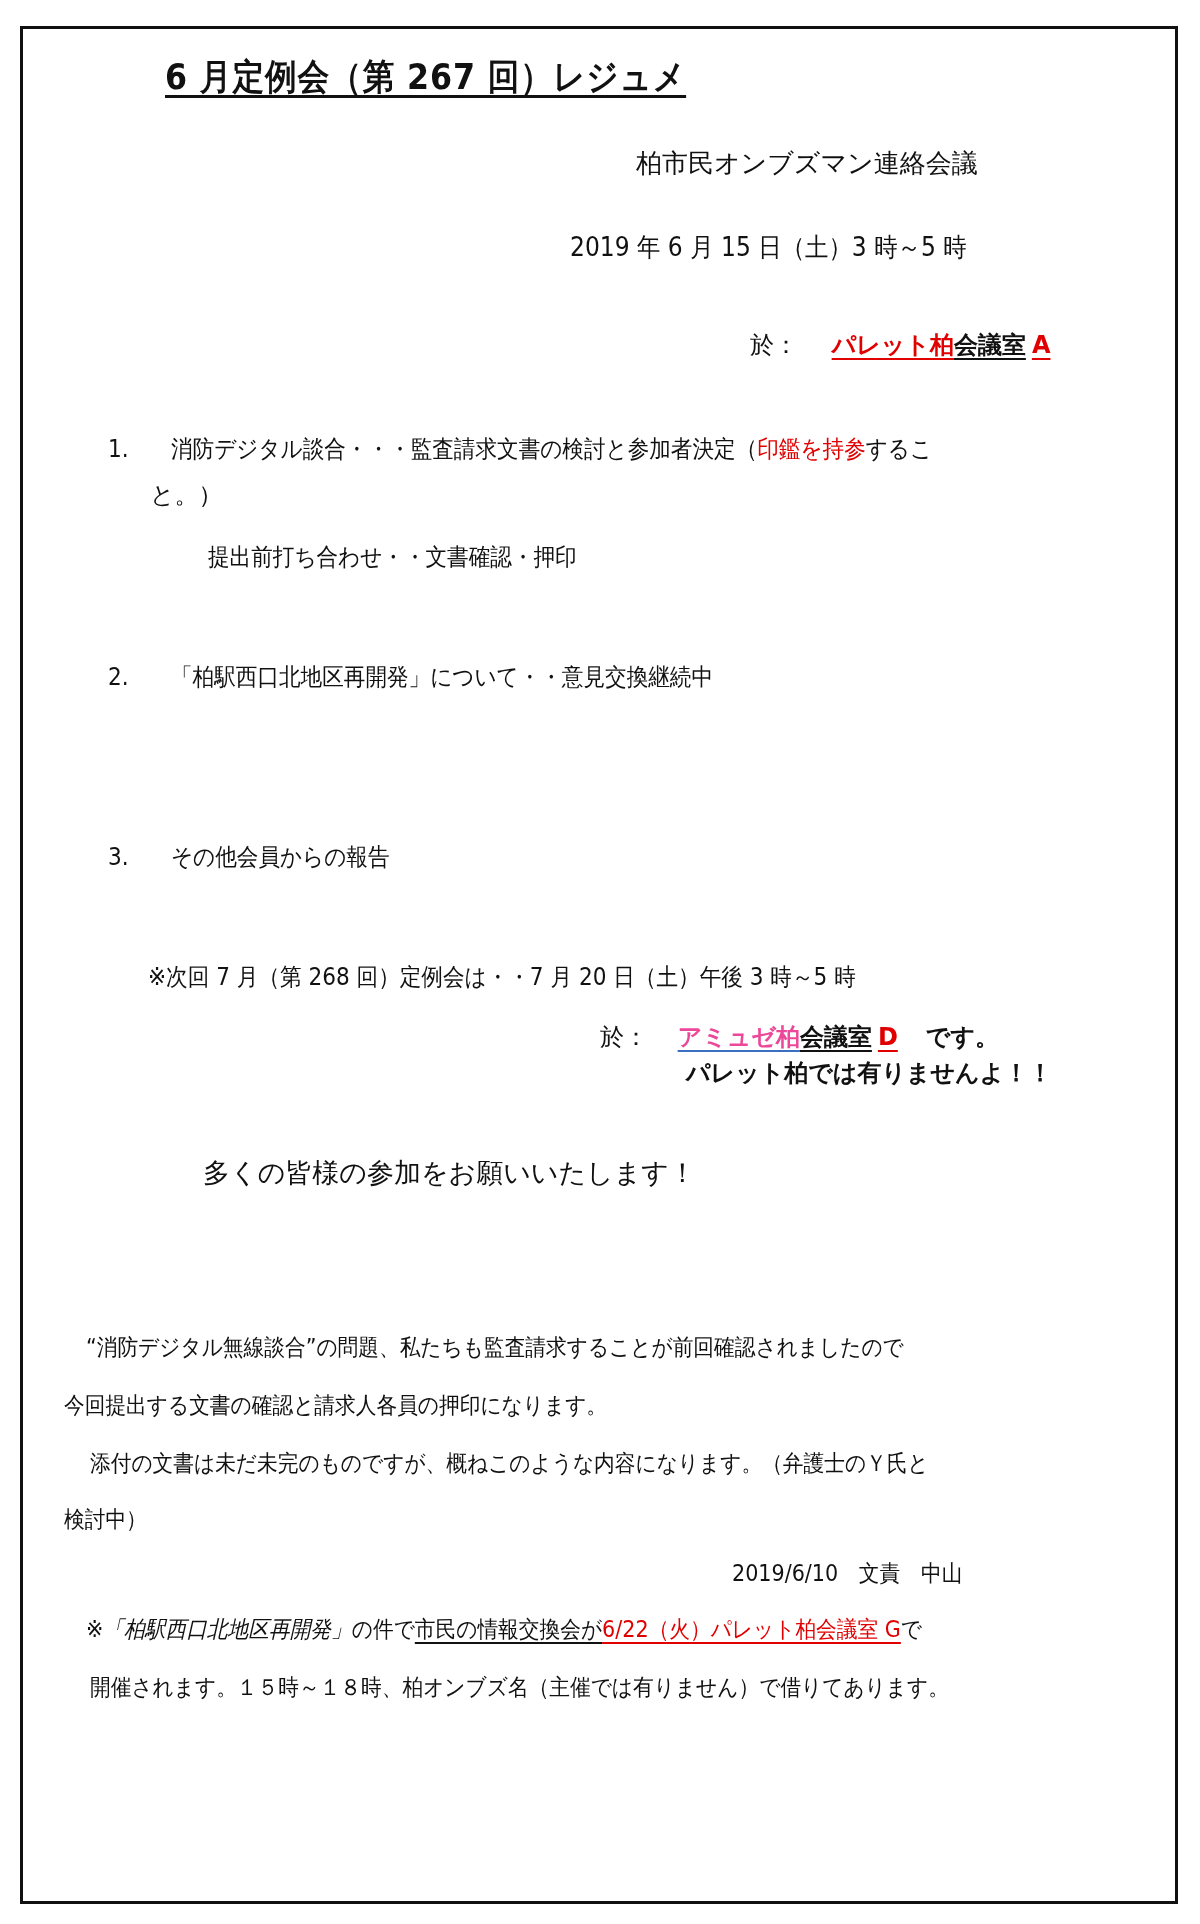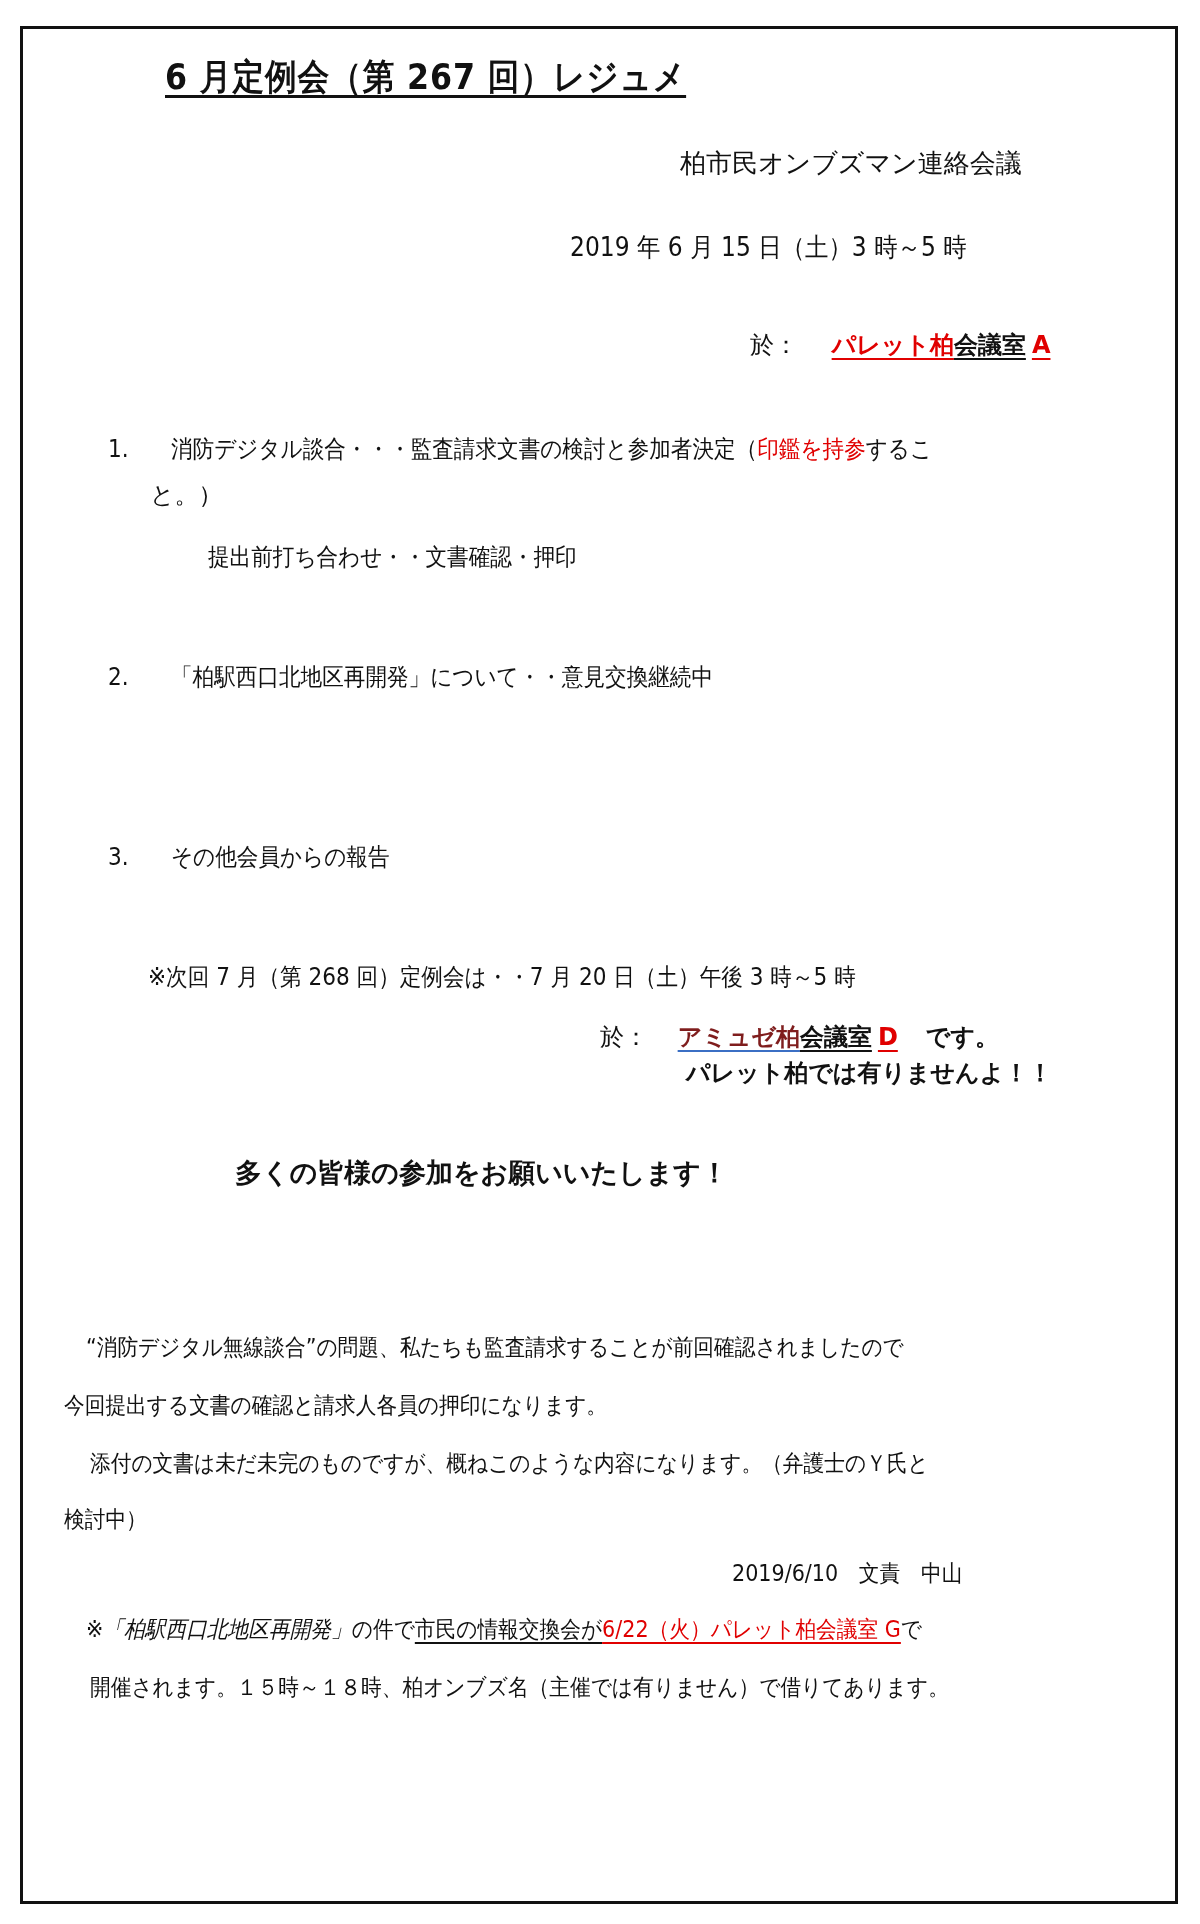--- a/index.html
+++ b/index.html
@@ -29,7 +29,7 @@
 
 <div class="line title">6 月定例会（第 267 回）レジュメ</div>
 
-<div class="line" style="left:636px; top:148px; font-size:26px;margin-left:44px;">柏市民オンブズマン連絡会議</div>
+<div class="line" style="left:636px; top:148px; font-size:26px;">柏市民オンブズマン連絡会議</div>
 
 <div class="line cond" style="left:570px; top:232px; font-size:26px;">2019 年 6 月 15 日（土）3 時～5 時</div>
 

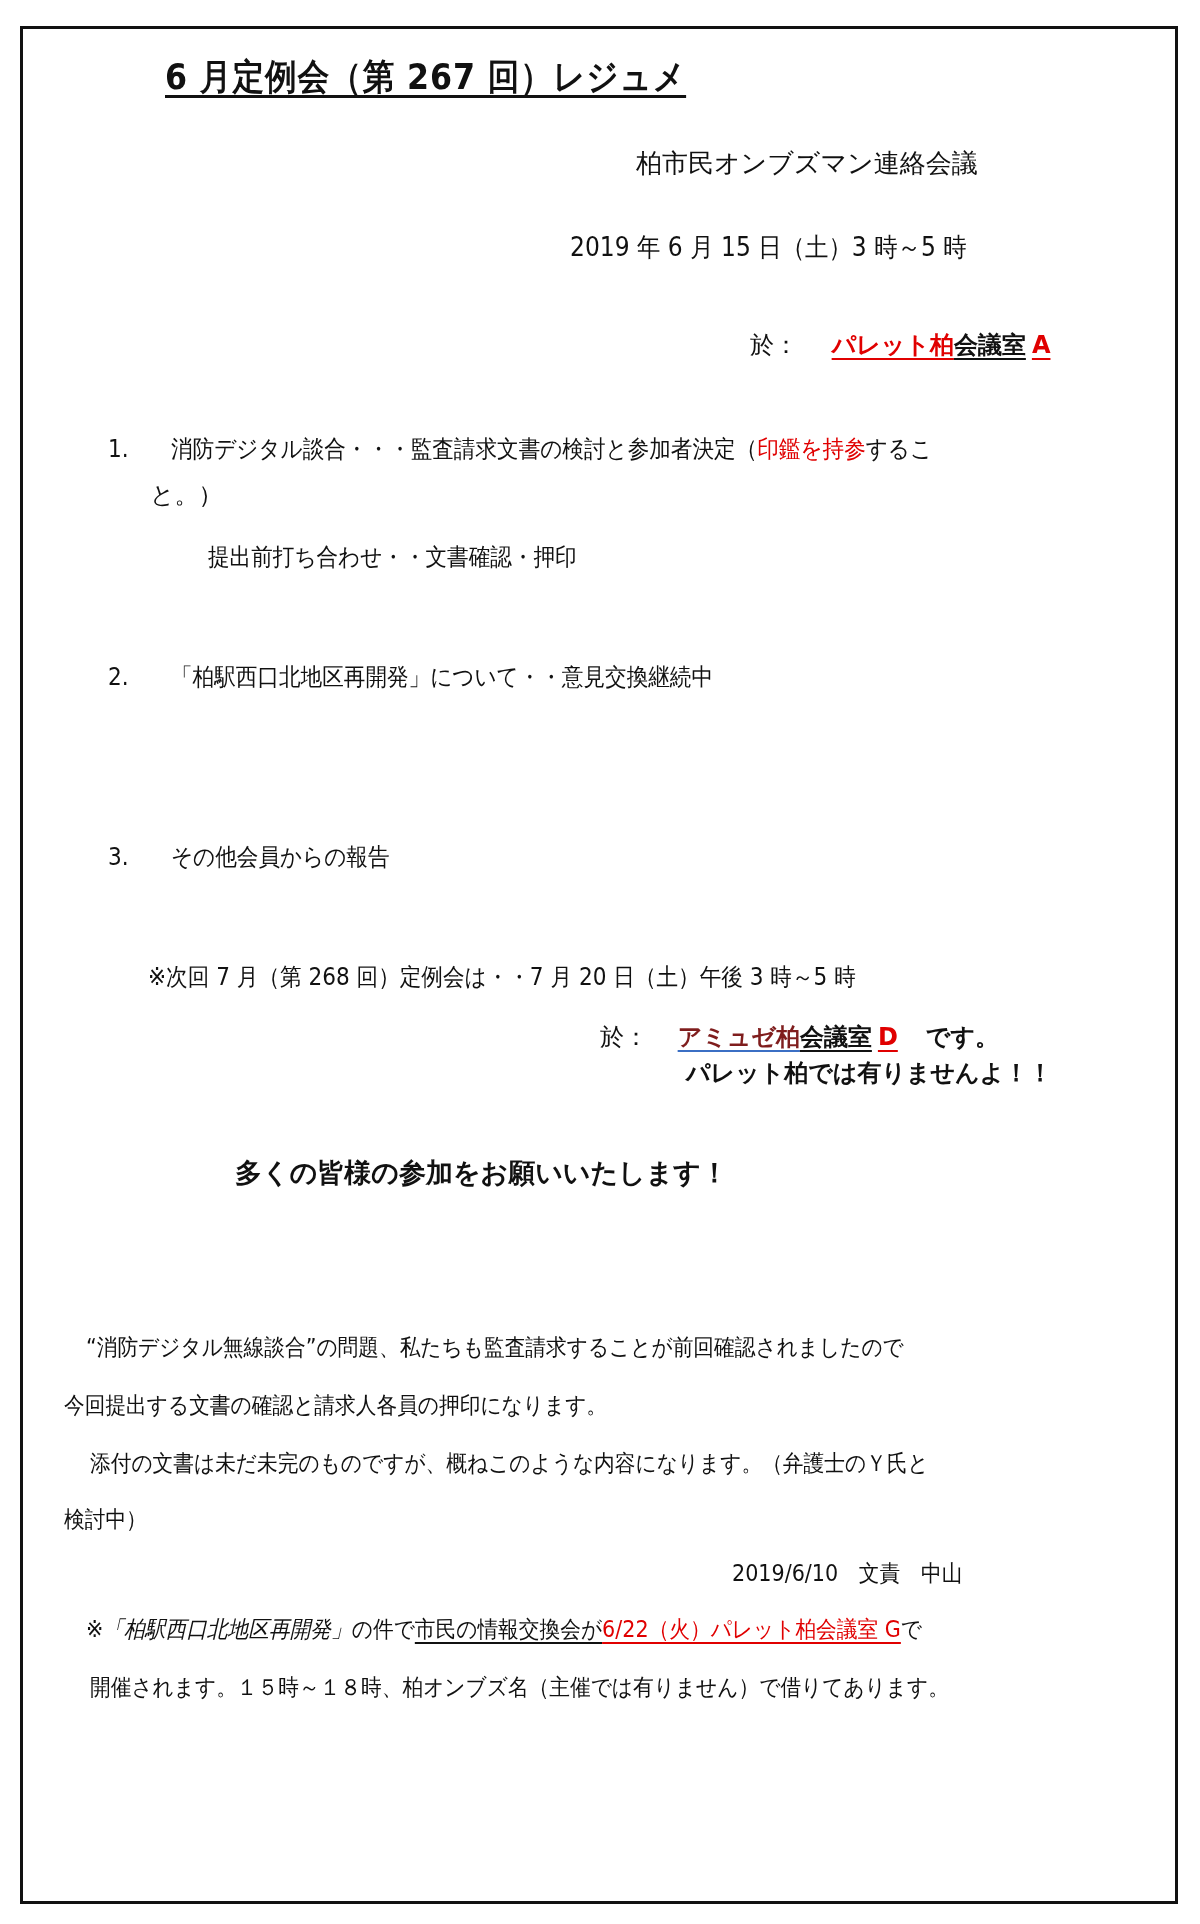--- a/index.html
+++ b/index.html
@@ -12,7 +12,7 @@
            text-decoration: underline; text-decoration-thickness: 3px; text-underline-offset: 6px;
            transform: scaleX(0.88); transform-origin: left; letter-spacing: 1px; }
   .red { color: #e00000; }
-  .blue { color: #7f1d1d; margin-top: 28px; }
+  .blue { color: #ec4899; margin-top: 28px; }
   .bold { font-weight: bold; }
   .ul-red { text-decoration: underline; text-decoration-color: #e00000; text-decoration-thickness: 2px; text-underline-offset: 5px; }
   .ul-black { text-decoration: underline; text-decoration-color: #111; text-decoration-thickness: 2px; text-underline-offset: 5px; }

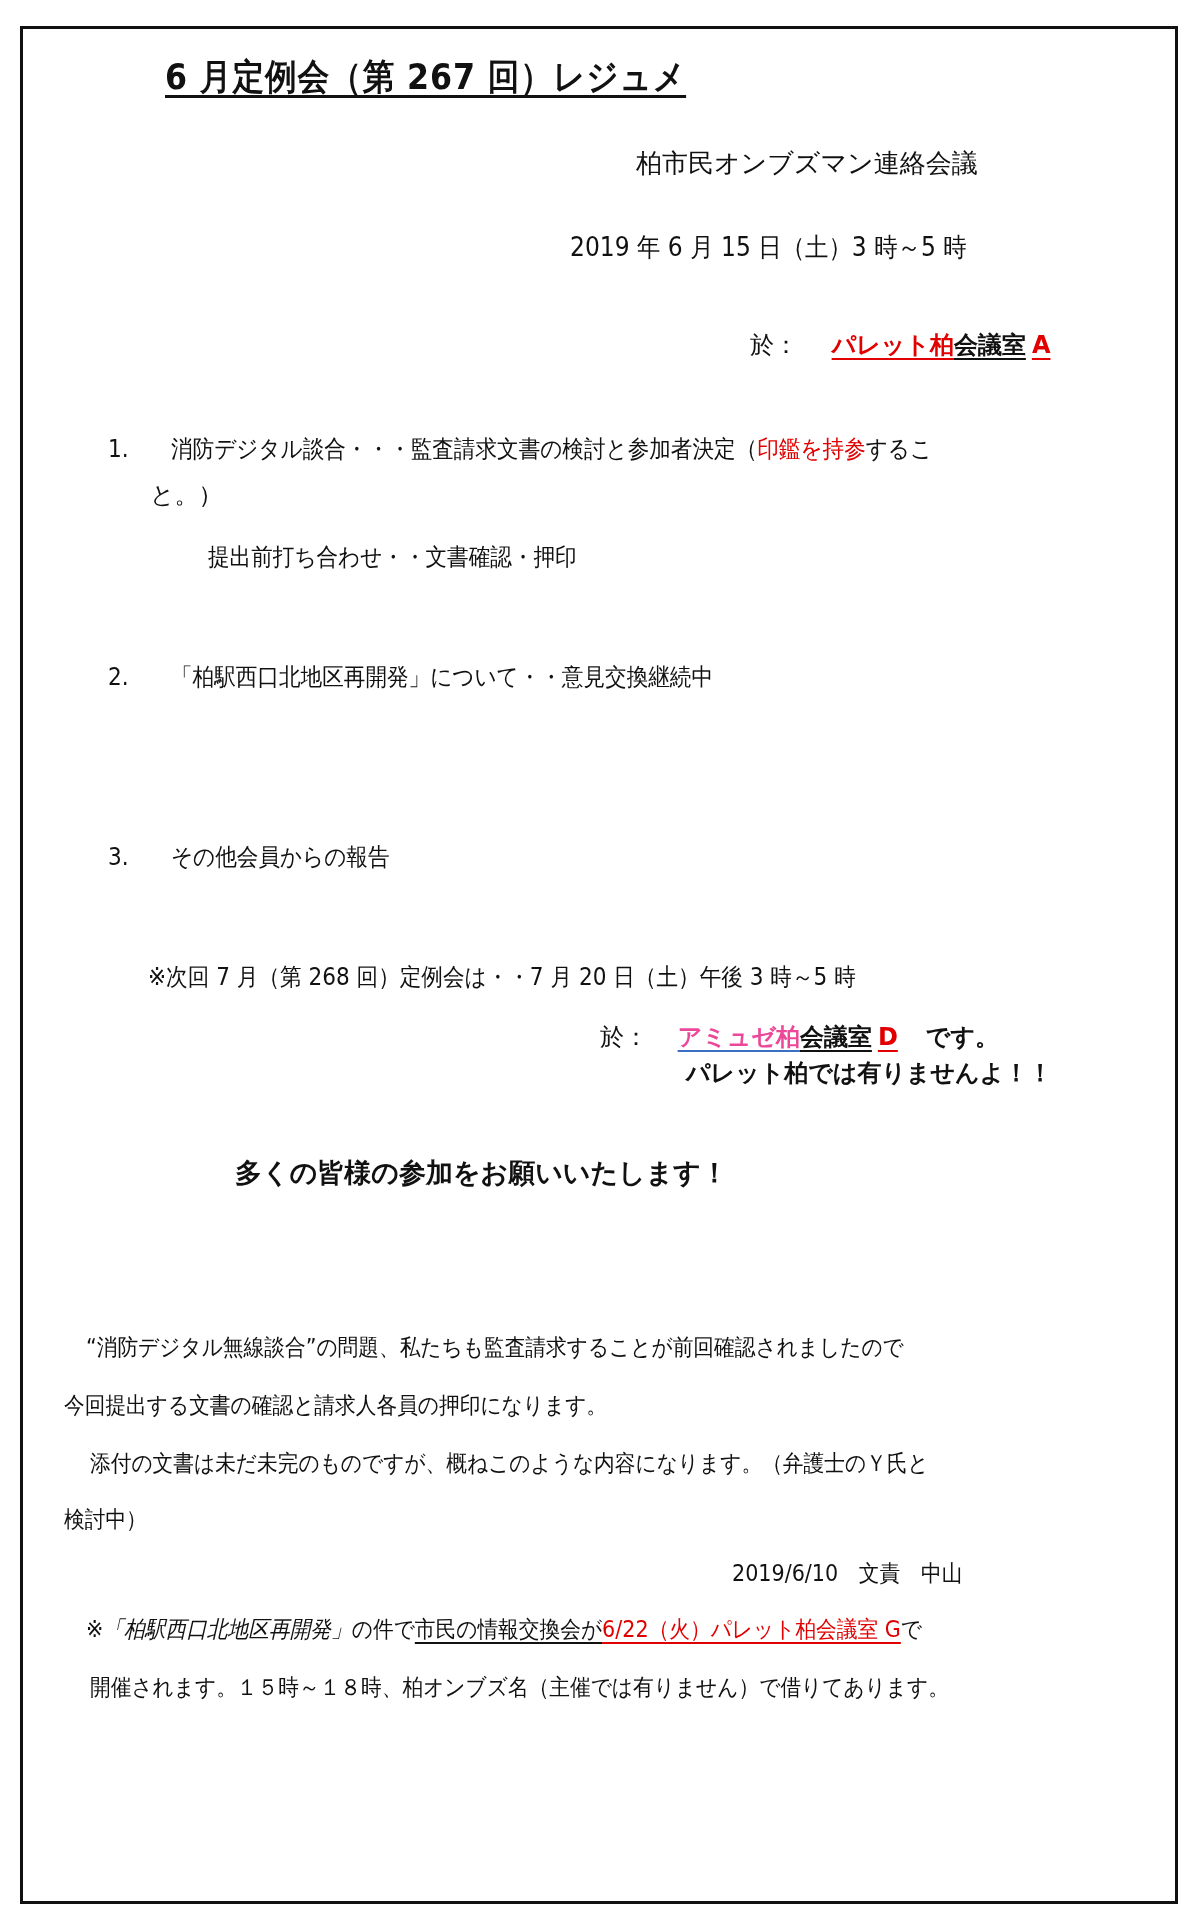--- a/index.html
+++ b/index.html
@@ -18,7 +18,7 @@
   .ul-black { text-decoration: underline; text-decoration-color: #111; text-decoration-thickness: 2px; text-underline-offset: 5px; }
   .ul-blue { text-decoration: underline; text-decoration-color: #3b6fc4; text-decoration-thickness: 2px; text-underline-offset: 5px; }
   .italic { font-style: italic; }
-  .big { font-size: 27px; font-weight: bold; margin-left: 32px; }
+  .big { font-size: 27px; font-weight: normal; }
   .num { display: inline-block; width: 70px; }
   .cond { transform: scaleX(0.9); transform-origin: left; }
 </style>

